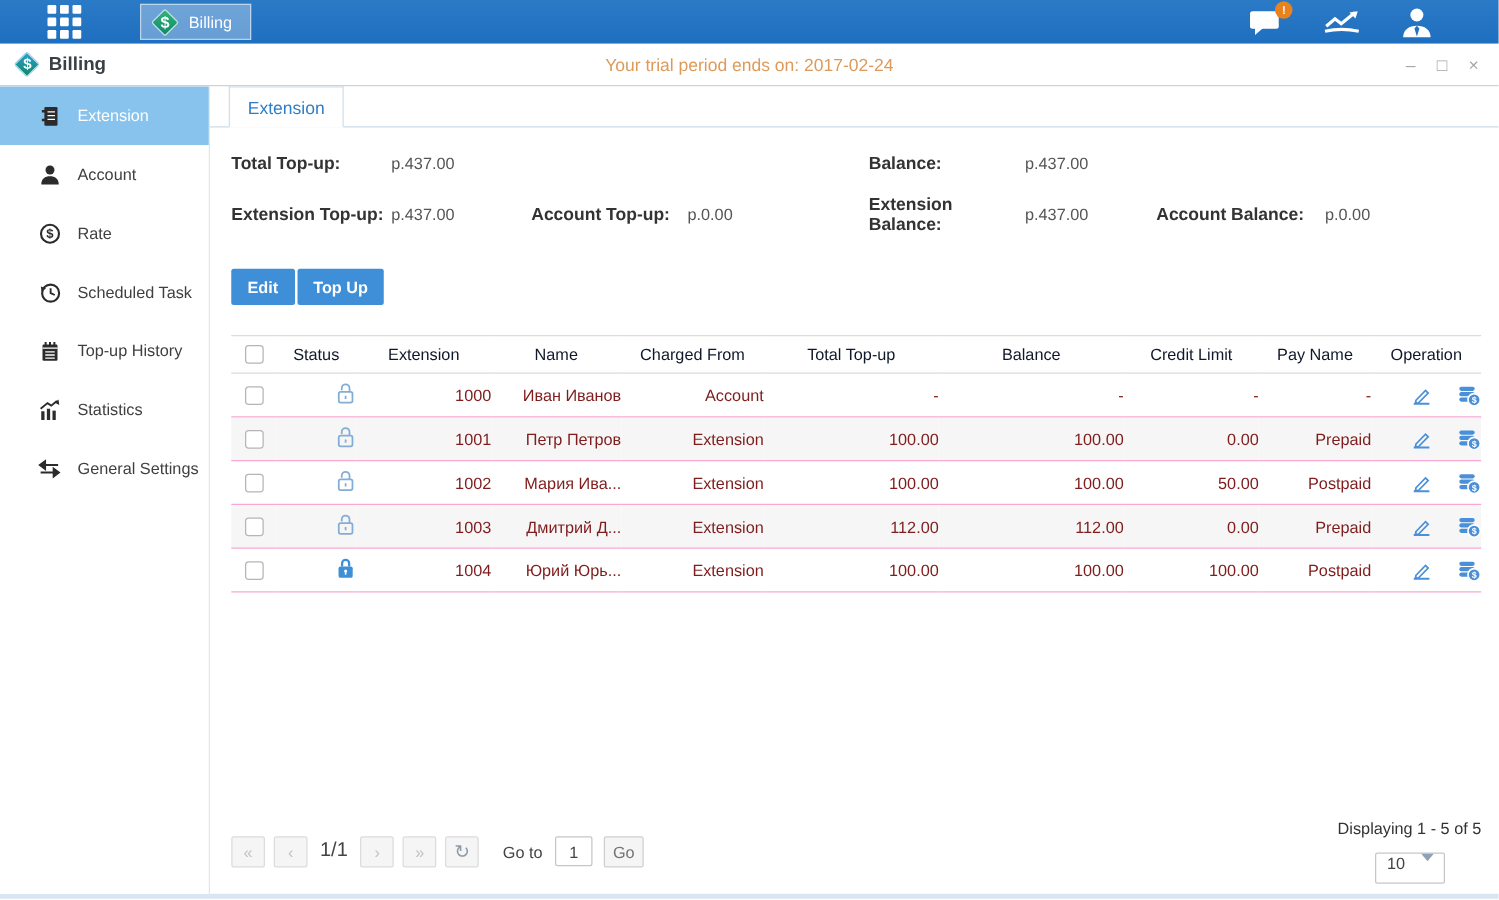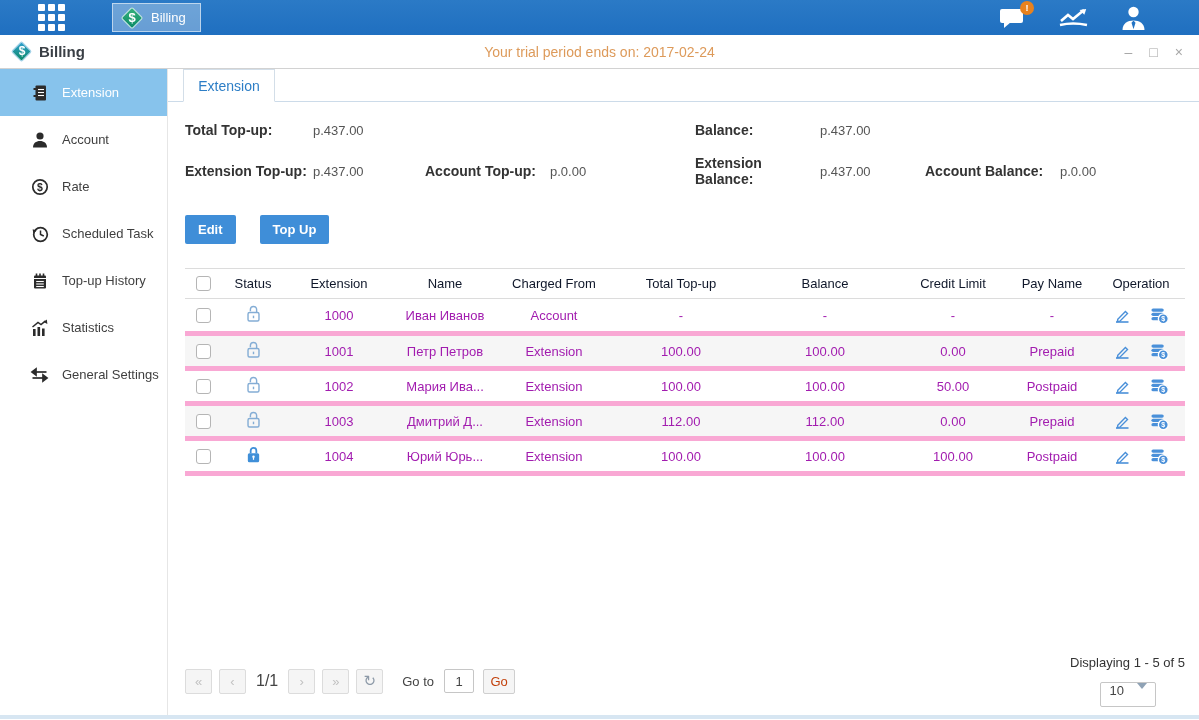--- a/index.html
+++ b/index.html
@@ -69,7 +69,7 @@
   .c5 { grid-column:5; }
 
   
-  .actions { margin-top:28px; display:flex; gap:24px; }
+  .actions { margin-top:28px; display:flex; gap:2px; }
   .btn-blue { background:#3f8ed8; color:#fff; border:none; border-radius:2px;
     font-size:13px; font-weight:bold; padding:7px 13px; cursor:pointer;
     font-family:"Liberation Sans", sans-serif; }

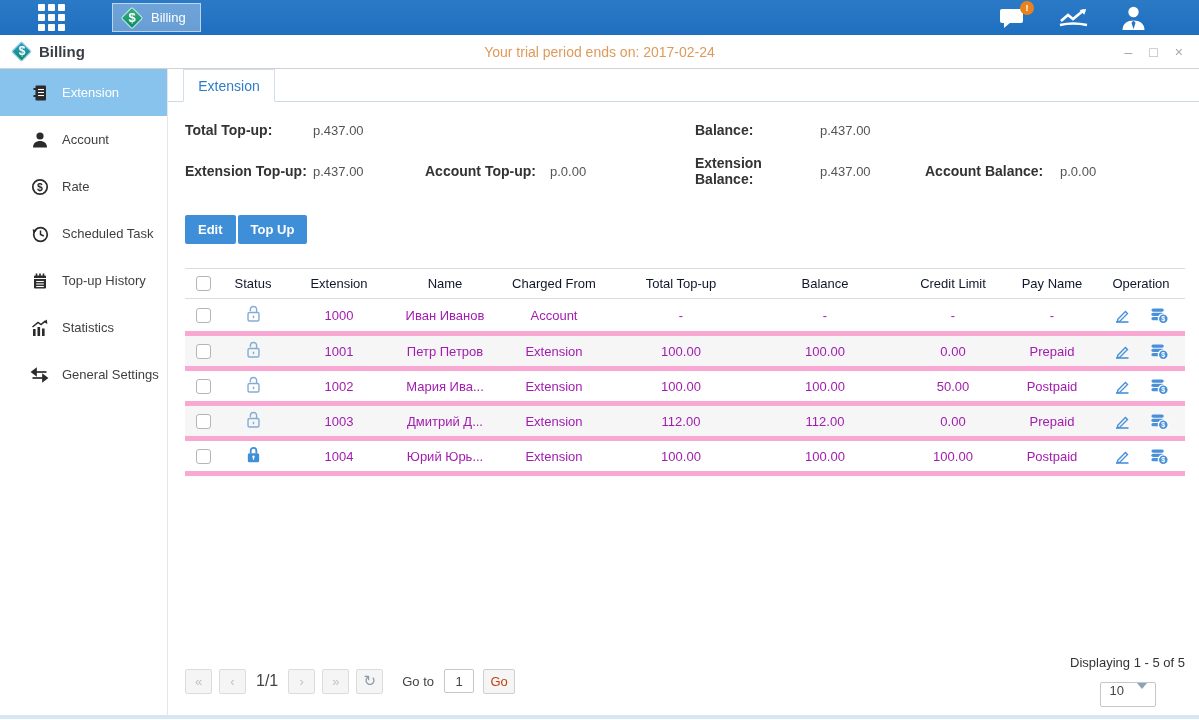--- a/index.html
+++ b/index.html
@@ -78,8 +78,8 @@
   table { margin-top:24px; width:100%; border-collapse:collapse; table-layout:fixed; }
   thead th { border-top:1px solid #dcdcdc; border-bottom:1px solid #dcdcdc;
     height:30px; font-weight:normal; color:#0f172a; font-size:13px; text-align:center; }
-  tbody td { height:35px; border-bottom:5px solid #f9a8d4; color:#a21caf;
-    font-size:13px; text-align:center; overflow:hidden; white-space:nowrap; }
+  tbody td { height:35px; border-bottom:1px solid #f9a8d4; color:#7f1d1d;
+    font-size:13px; text-align:right; overflow:hidden; white-space:nowrap; }
   tbody tr:nth-child(even) { background:#f6f6f6; }
   .cb { width:15px; height:15px; border:1px solid #b5b5b5; border-radius:3px;
     background:#fff; margin:0 auto; cursor:pointer; }

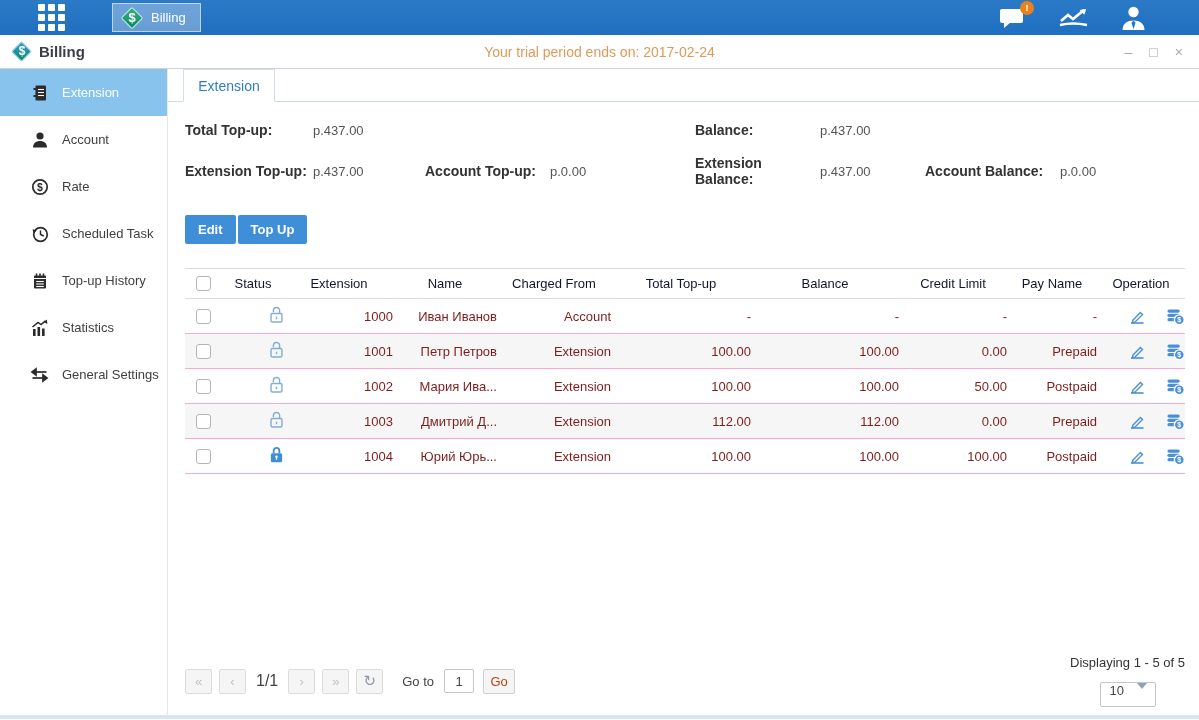--- a/index.html
+++ b/index.html
@@ -99,7 +99,7 @@
     text-align:center; font-size:13px; color:#444; margin-right:9px;
     font-family:"Liberation Sans", sans-serif; }
   .pg-go { width:32px; height:25px; background:#f5f5f5; border:1px solid #cfcfcf;
-    border-radius:2px; color:#c2410c; font-size:13px; display:flex; align-items:center;
+    border-radius:2px; color:#737373; font-size:13px; display:flex; align-items:center;
     justify-content:center; cursor:pointer; }
   .pager-right { margin-left:auto; display:flex; align-items:center; gap:12px;flex-direction:column; }
   .displaying { color:#333; font-size:13px; }

